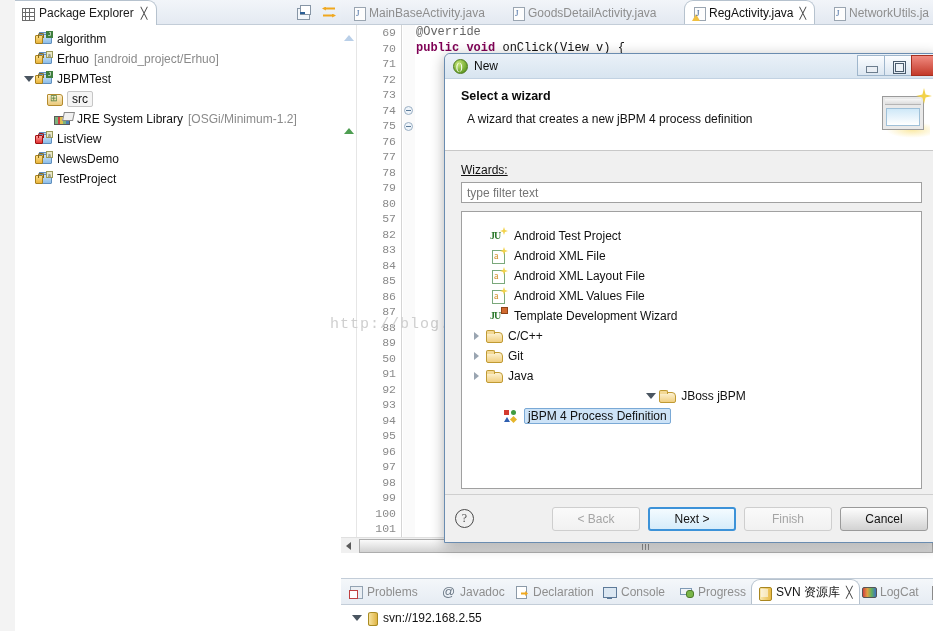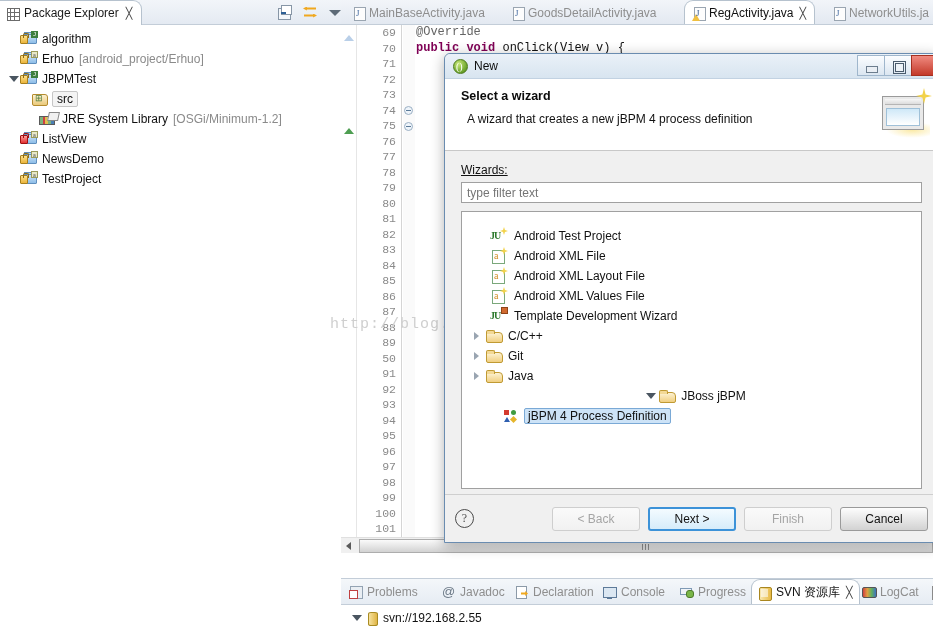--- a/index.html
+++ b/index.html
@@ -15,9 +15,9 @@
 
   
   #explorer {
-    position: absolute; left: 0; top: 0; width: 404px; height: 631px;
+    position: absolute; left: 15px; top: 0; width: 404px; height: 631px;
     background: #ffffff;
-    border-right: 5px solid #0f766e;
+    border-right: 1px solid #0f766e;
   }
   .pe-tabstrip {
     position: relative; height: 25px;

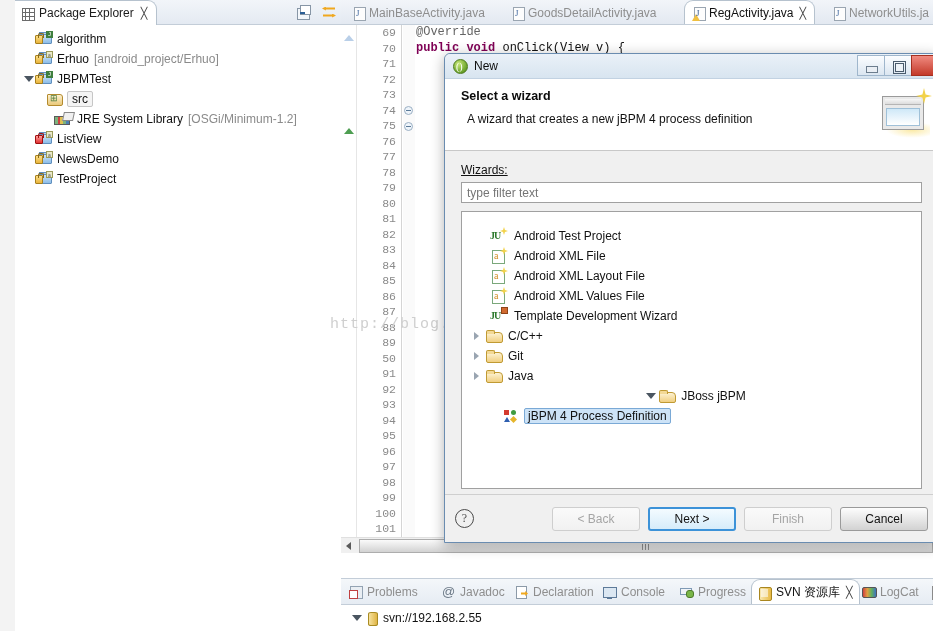--- a/index.html
+++ b/index.html
@@ -693,7 +693,7 @@
           <div>78</div>
           <div>79</div>
           <div>80</div>
-          <div>81</div>
+          <div>57</div>
           <div>82</div>
           <div>83</div>
           <div>84</div>

